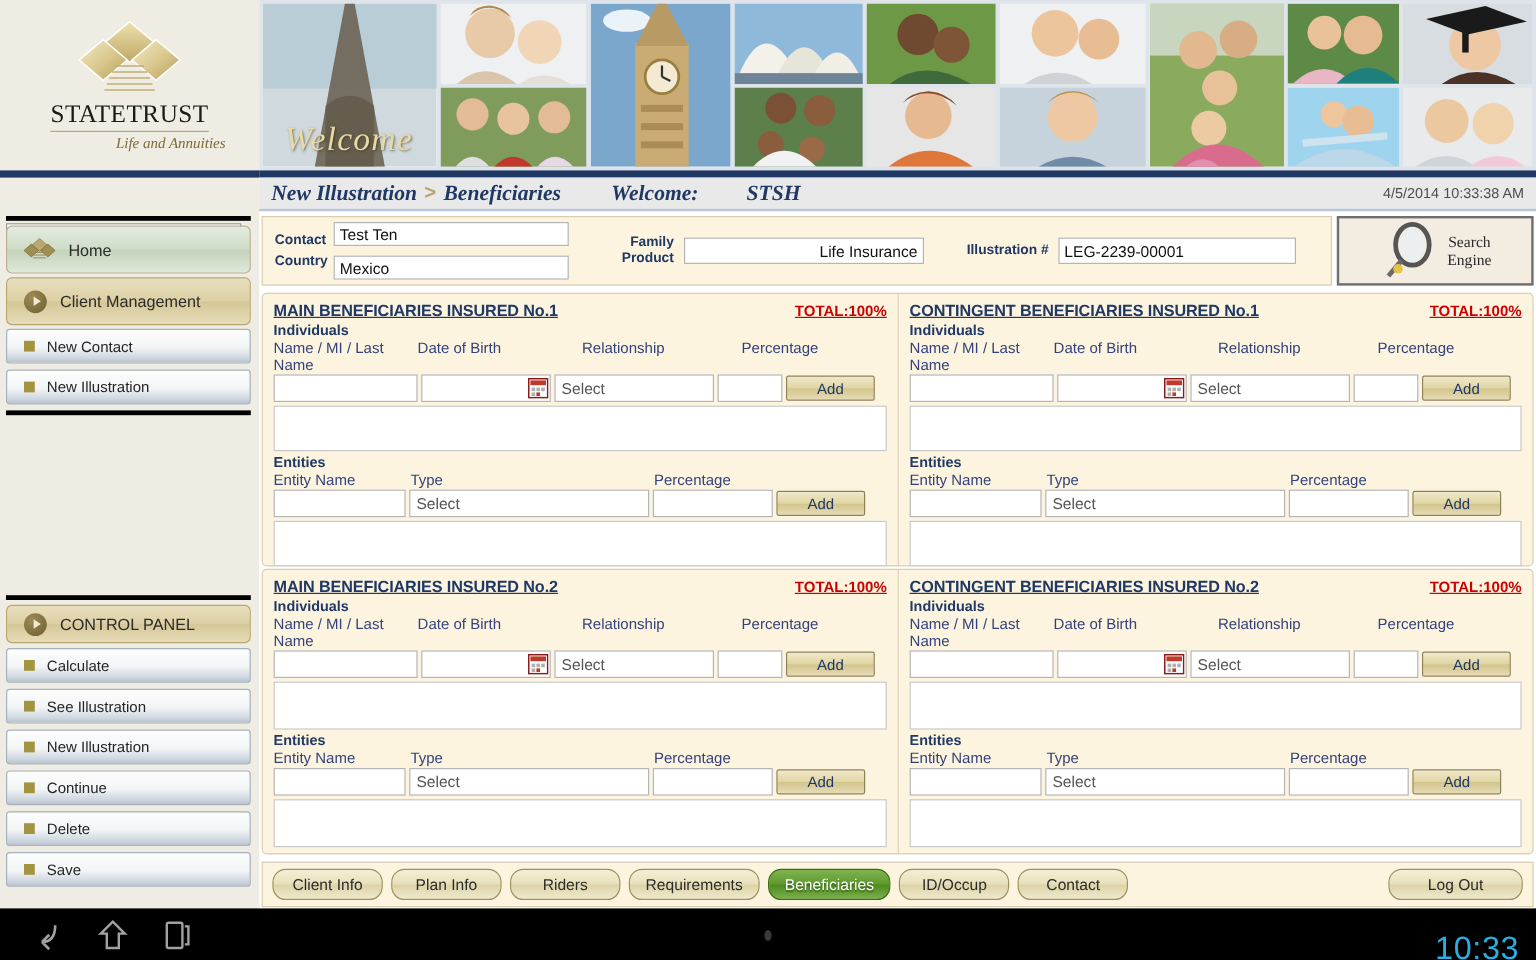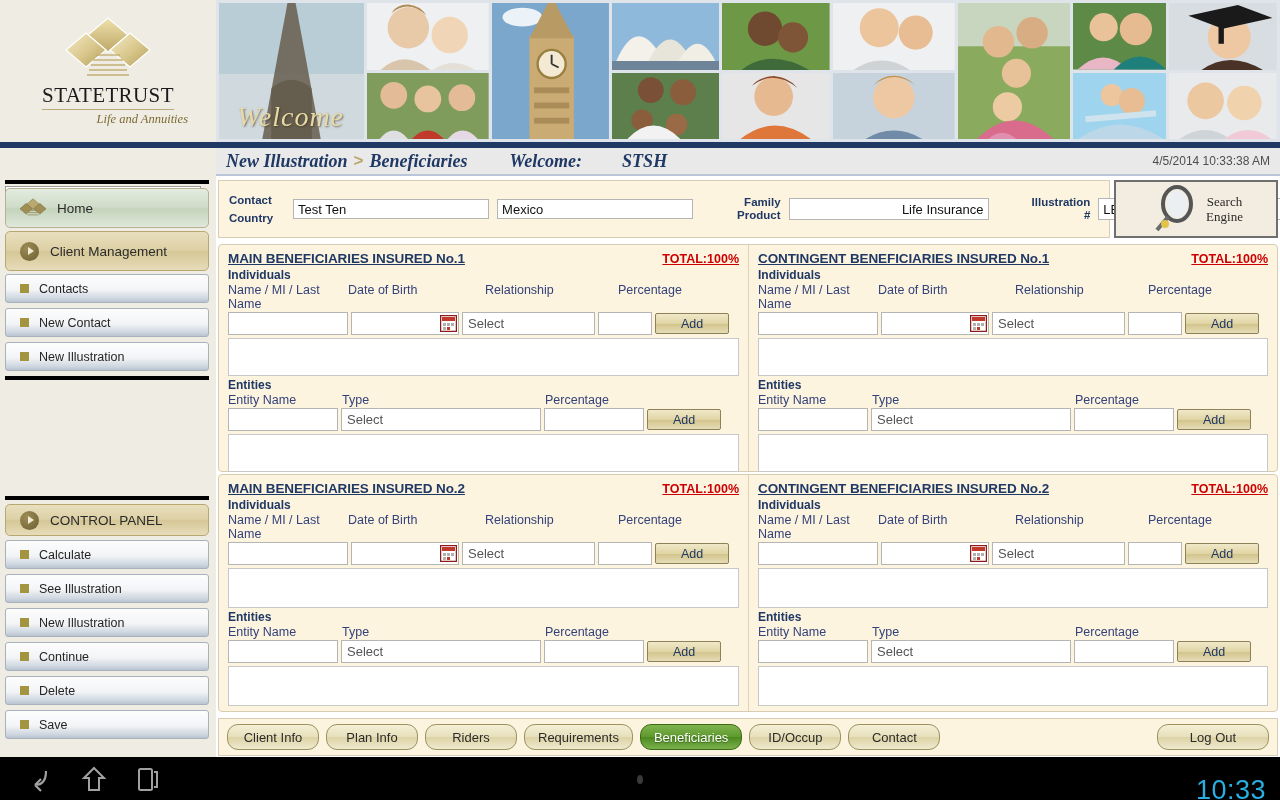--- a/index.html
+++ b/index.html
@@ -131,7 +131,7 @@
   }
   .cs-labels { display: flex; flex-direction: column; gap: 6px; }
   .cs-lab { font-size: 11.5px; font-weight: bold; color: #1f3864; }
-  .cs-fields { display: flex; gap: 8px; margin-left: 20px; }
+  .cs-fields { display: flex; flex-direction: column; gap: 8px; margin-left: 5px; }
   .inp {
     background: #fff; border: 1px solid #b5b5b5; font-size: 13px;
     color: #111; padding: 1px 4px; font-family: "Liberation Sans", sans-serif;

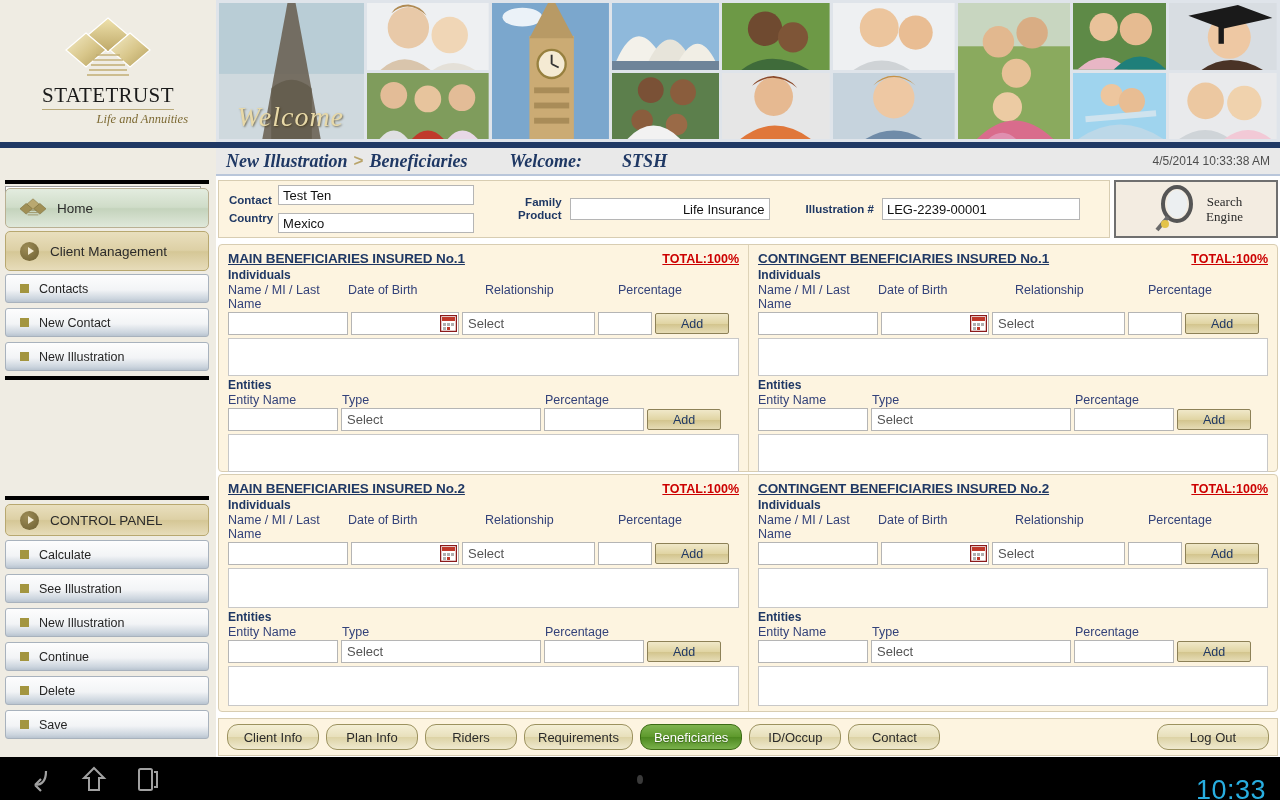--- a/index.html
+++ b/index.html
@@ -317,10 +317,6 @@
 
       <div class="nav-sub">
         <span class="sq-ico"></span>
-        <span>Contacts</span>
-      </div>
-      <div class="nav-sub">
-        <span class="sq-ico"></span>
         <span>New Contact</span>
       </div>
       <div class="nav-sub">

